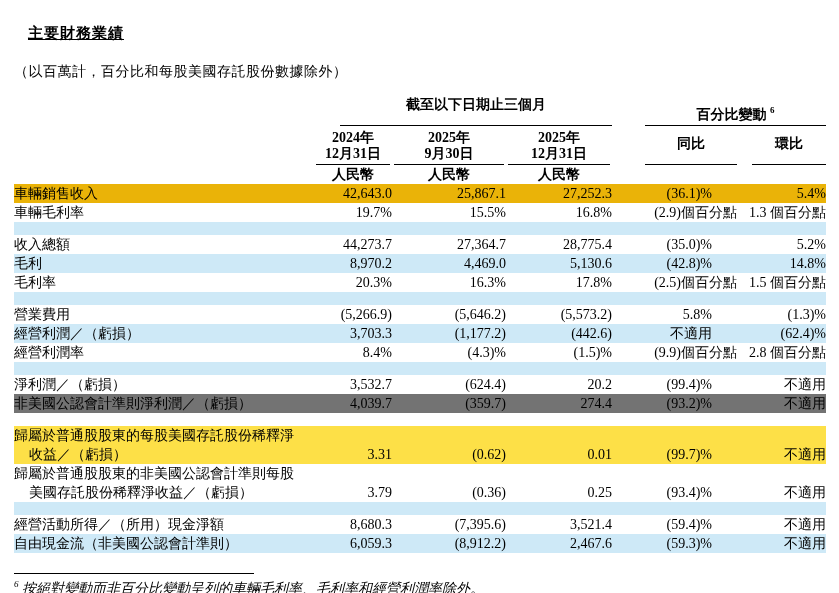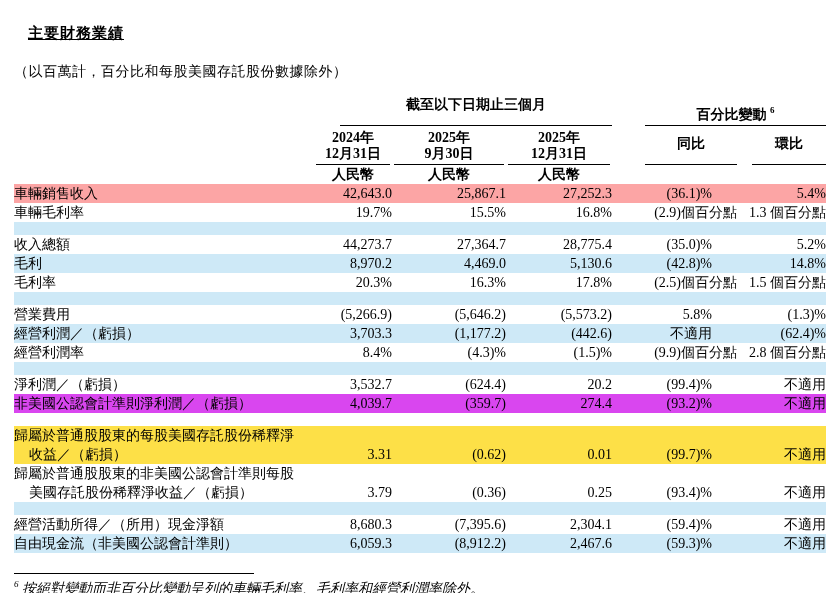--- a/index.html
+++ b/index.html
@@ -143,7 +143,7 @@
       </tr>
     </thead>
     <tbody id="tbody">
-        <tr class="data" style="background: #fca5a5;">
+        <tr class="data" style="background: #eab308;">
           <td class="lbl">
             <div>車輛銷售收入</div>
           </td>

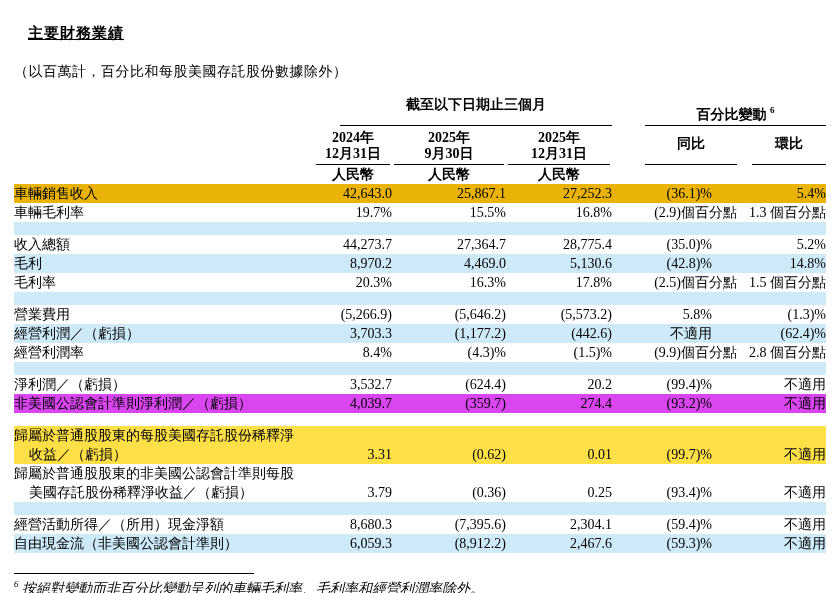--- a/index.html
+++ b/index.html
@@ -242,7 +242,7 @@
           <td class="val c4">(99.4)%</td>
           <td class="val c5">不適用</td>
         </tr>
-        <tr class="data" style="background: #d946ef; font-family: Liberation Serif, serif;">
+        <tr class="data" style="background: #737373; font-family: Liberation Serif, serif;">
           <td class="lbl">
             <div>非美國公認會計準則淨利潤／（虧損）</div>
           </td>

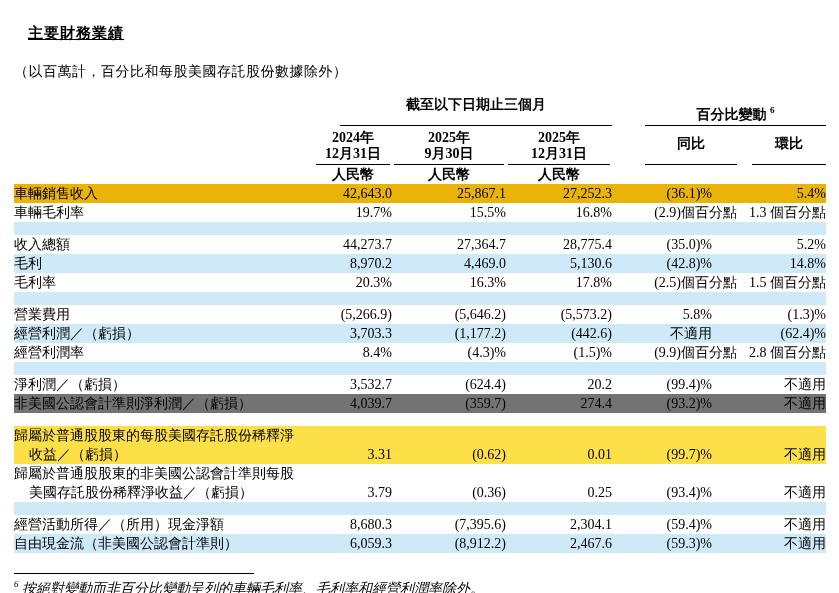--- a/index.html
+++ b/index.html
@@ -286,7 +286,7 @@
           </td>
           <td class="val c1">8,680.3</td>
           <td class="val c2">(7,395.6)</td>
-          <td class="val c3">2,304.1</td>
+          <td class="val c3">3,521.4</td>
           <td class="val c4">(59.4)%</td>
           <td class="val c5">不適用</td>
         </tr>

